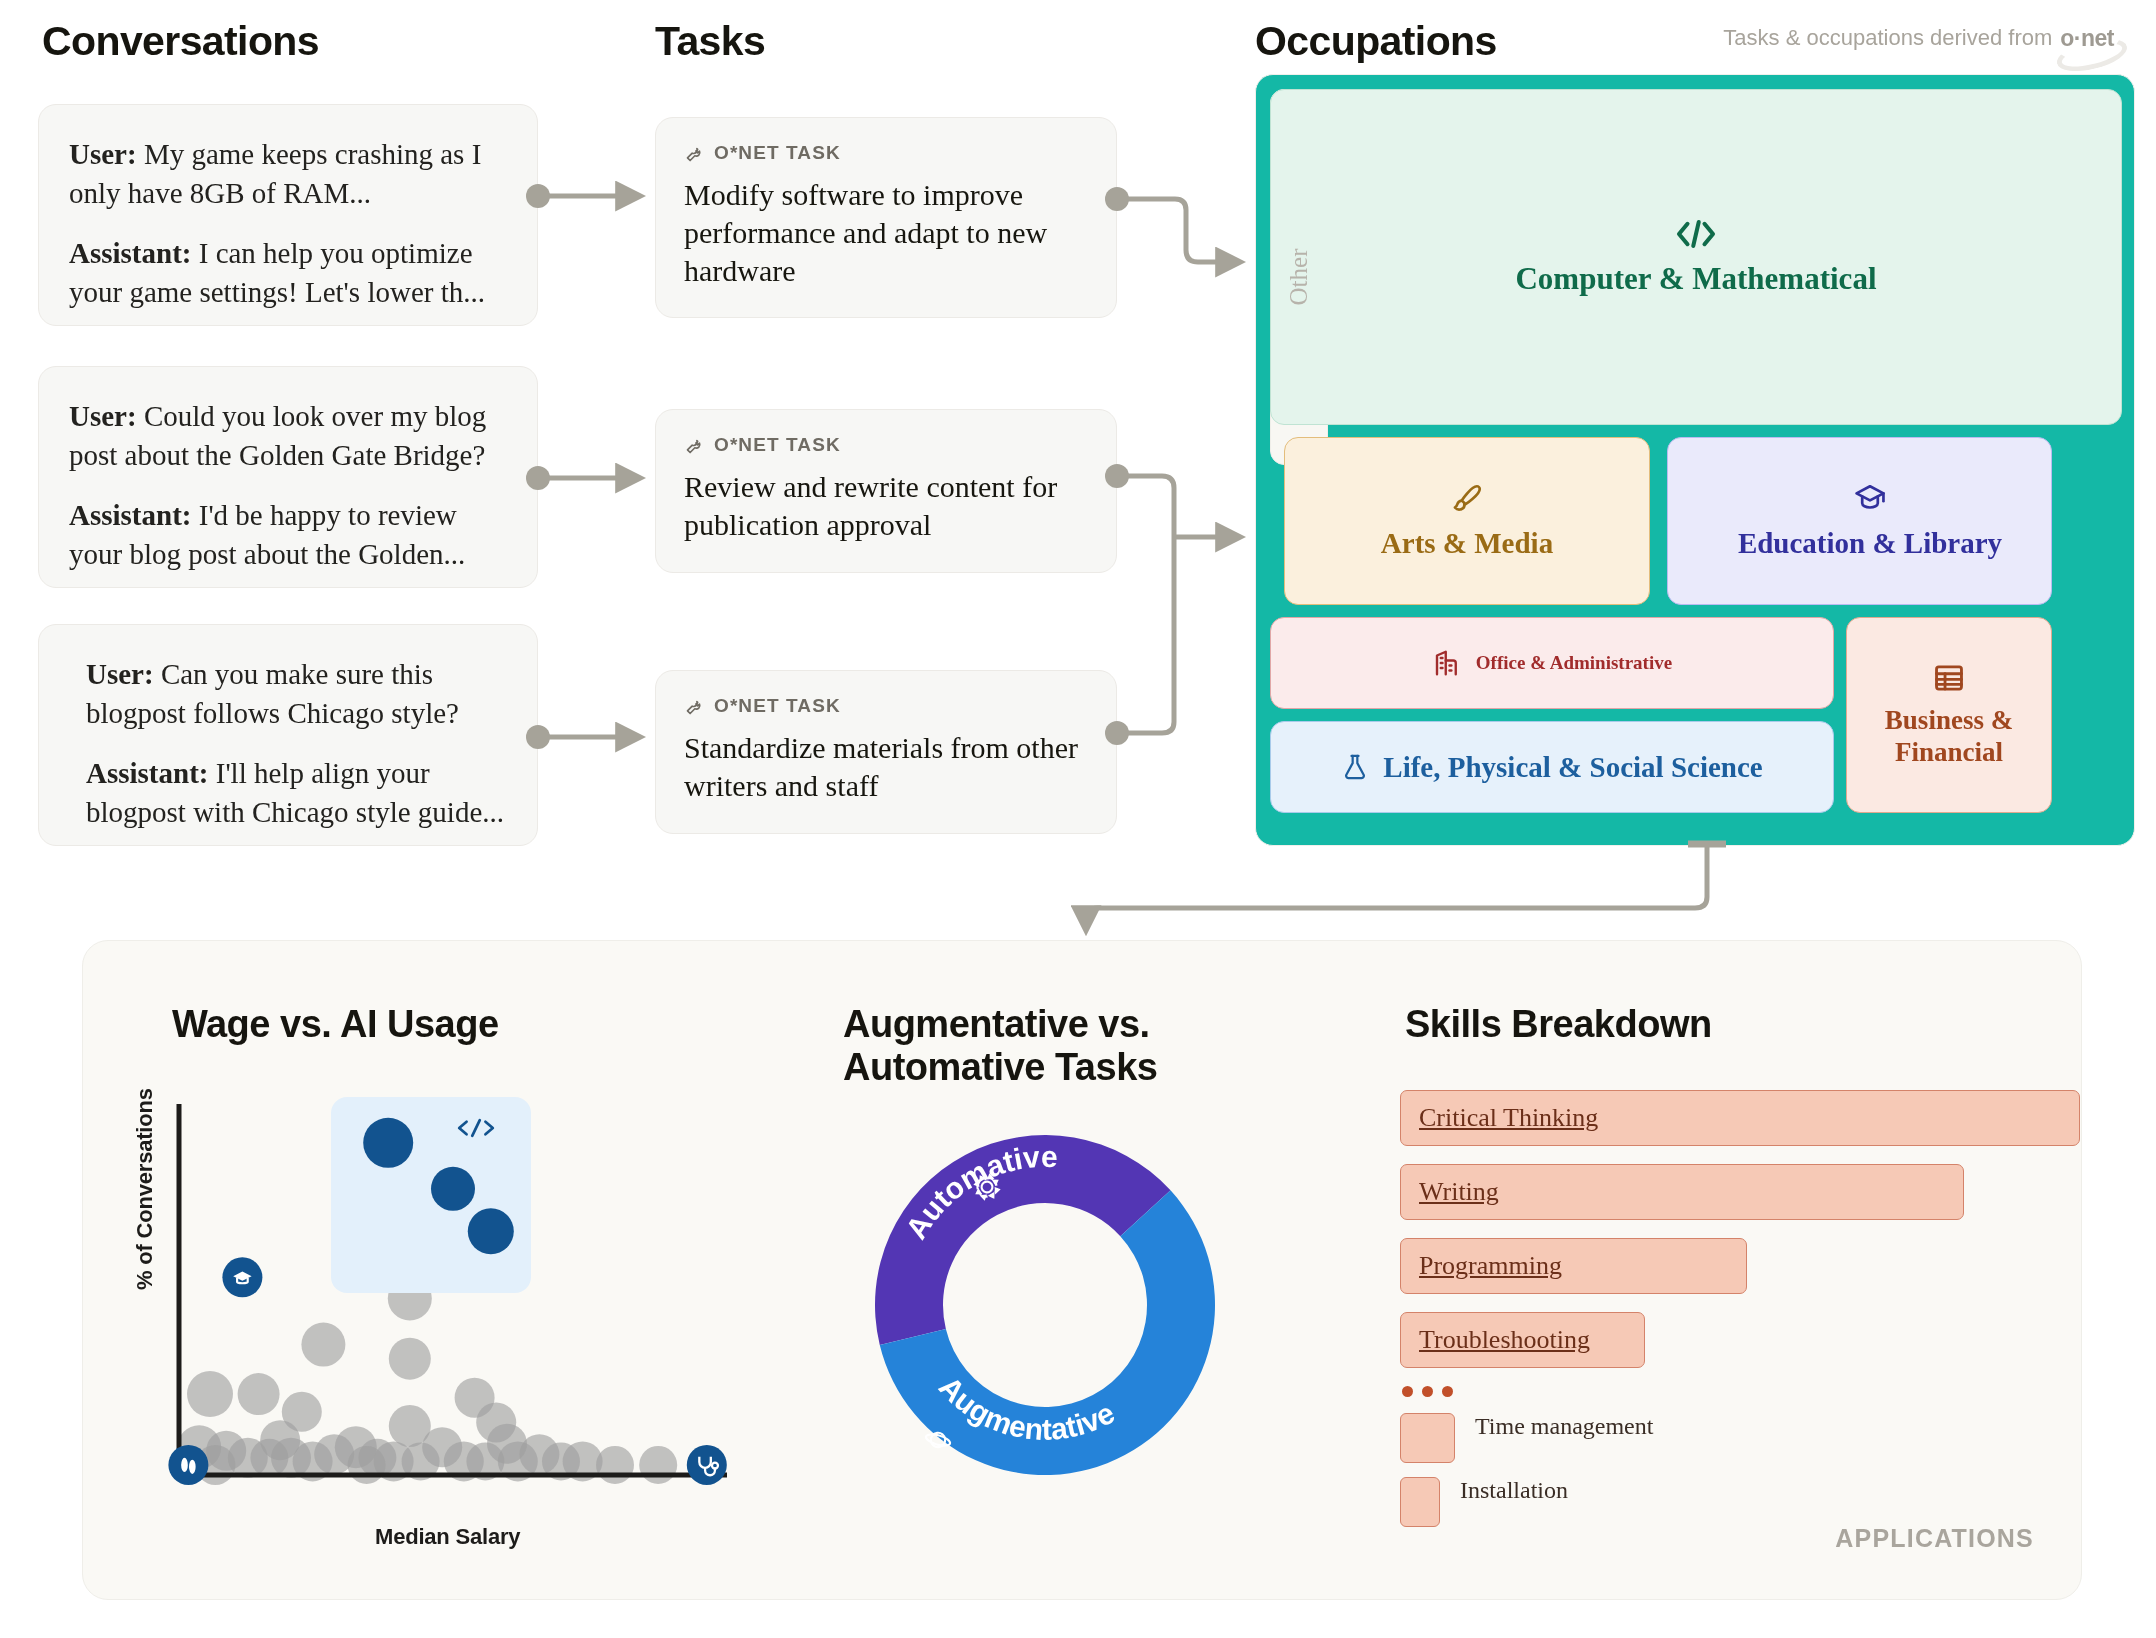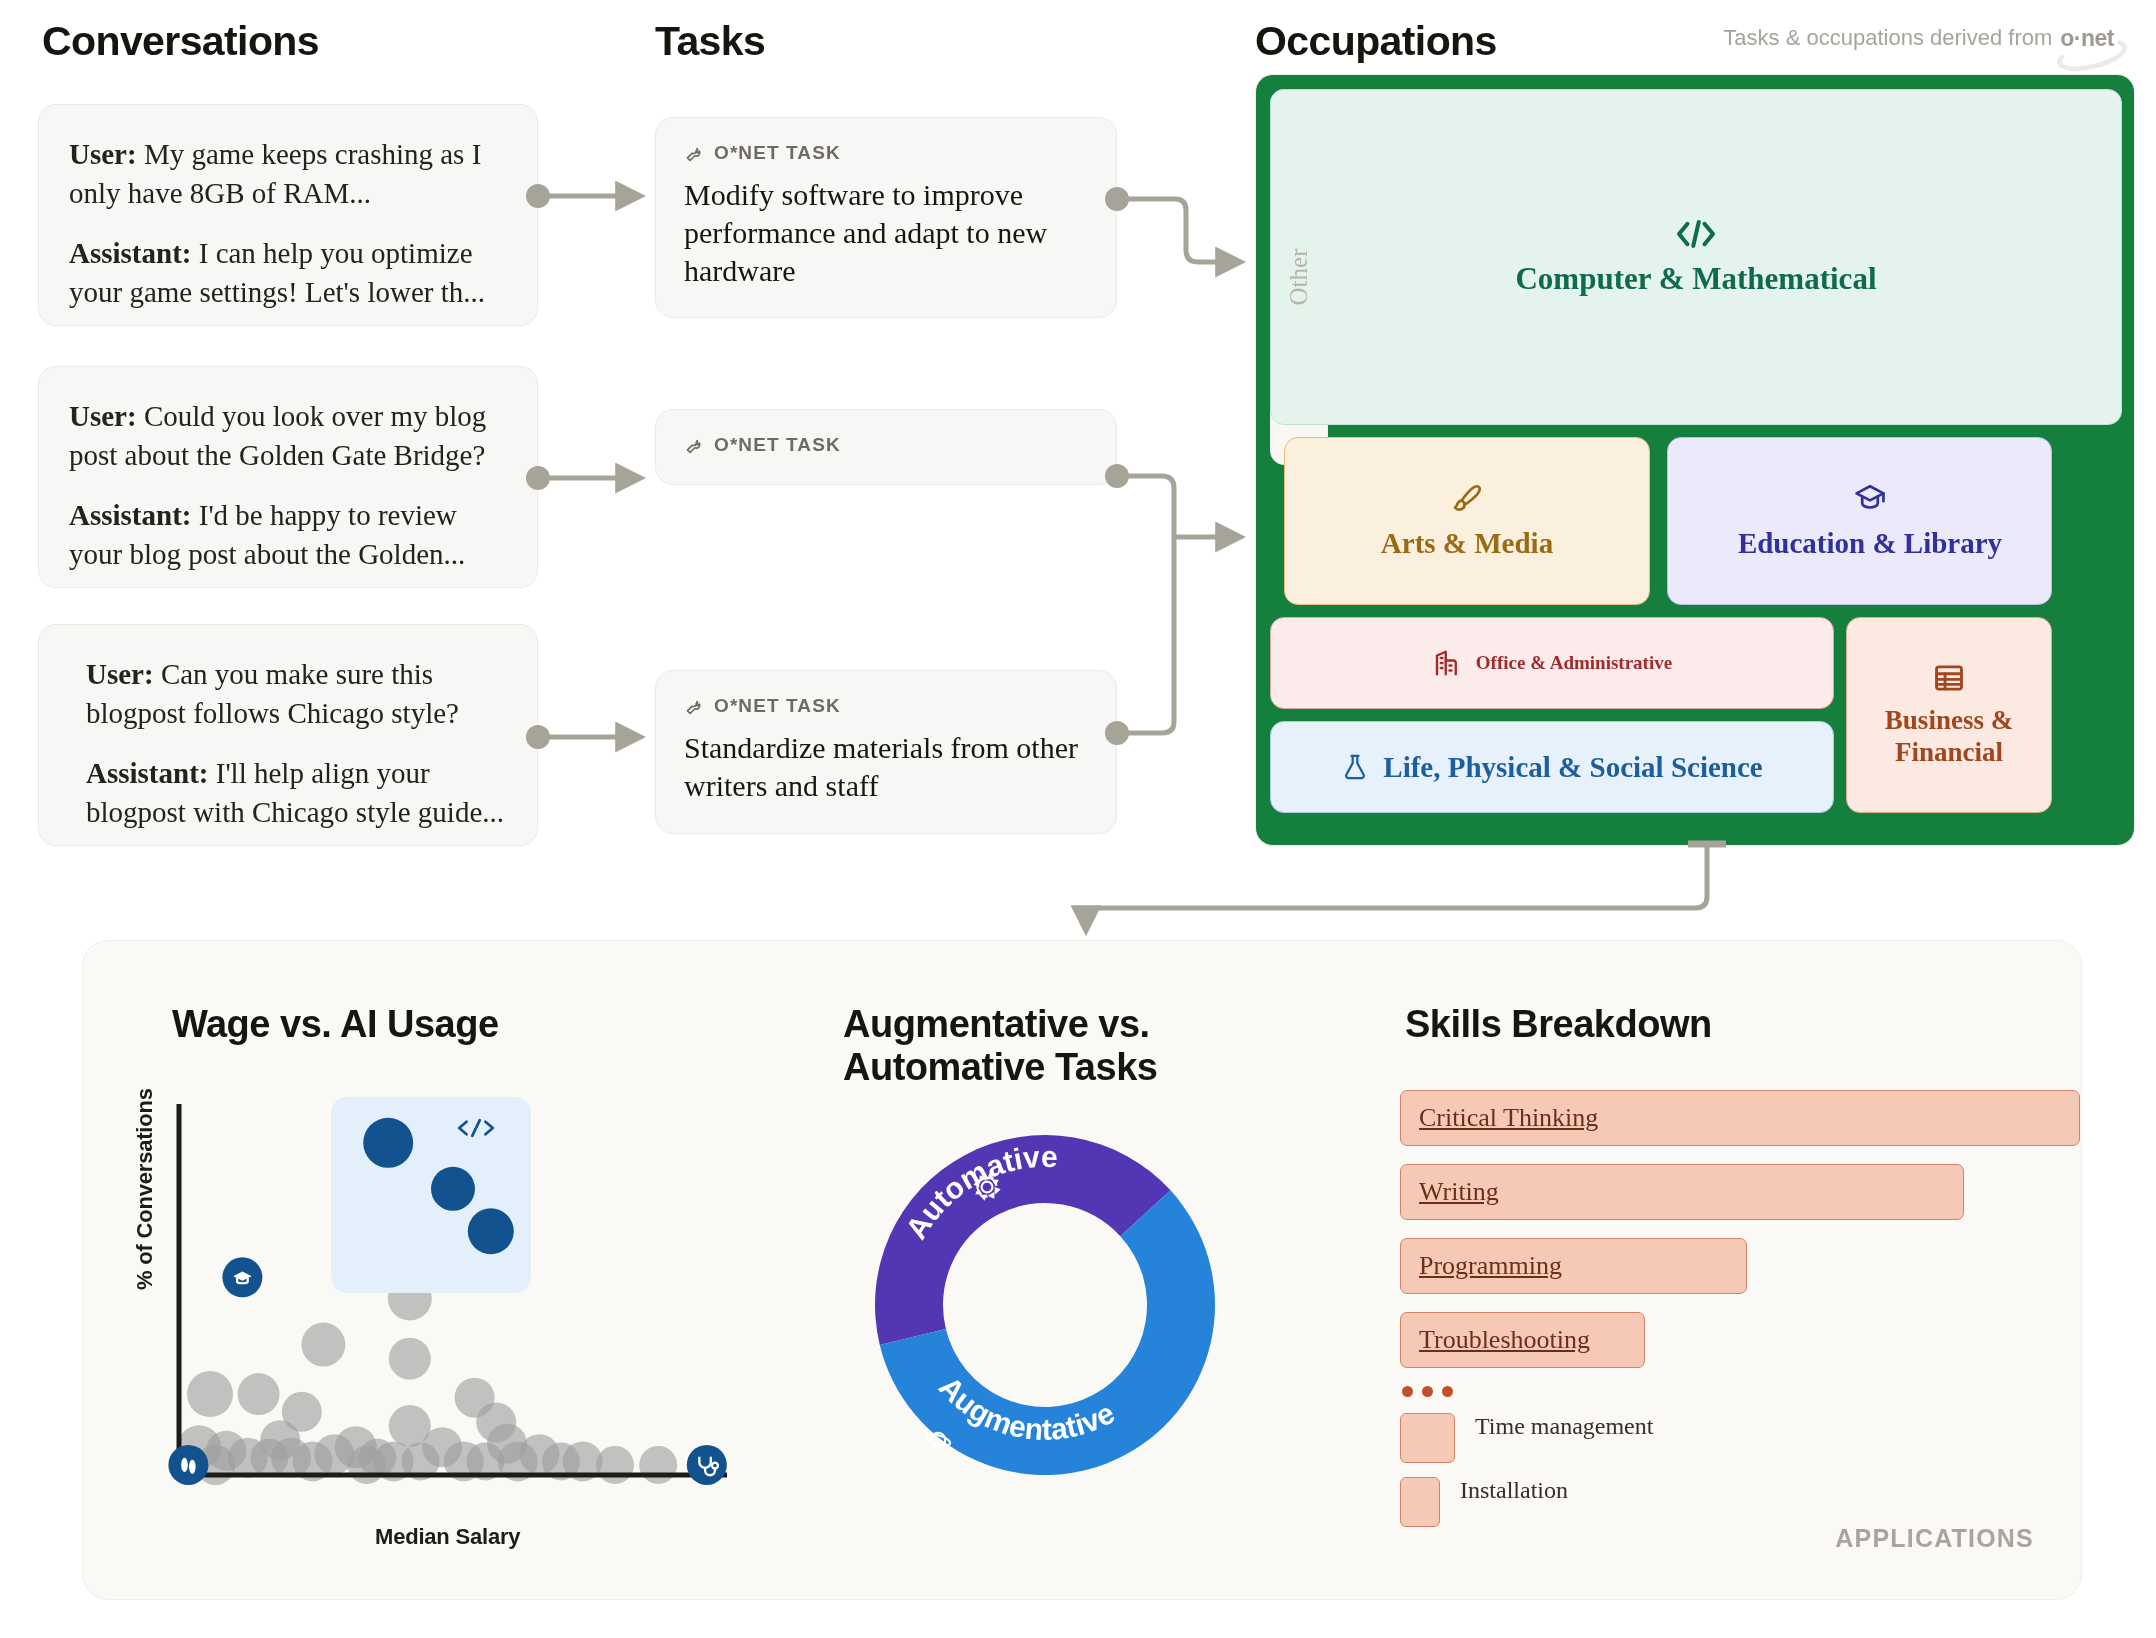--- a/index.html
+++ b/index.html
@@ -65,7 +65,7 @@
   
   #occ-panel{
     position:absolute; left:1255px; top:74px; width:880px; height:772px;
-    background:#15803d; border:1px solid #f0efeb; border-radius:18px;
+    background:#14b8a6; border:1px solid #f0efeb; border-radius:18px;
     padding:14px;
   }
   .occ{

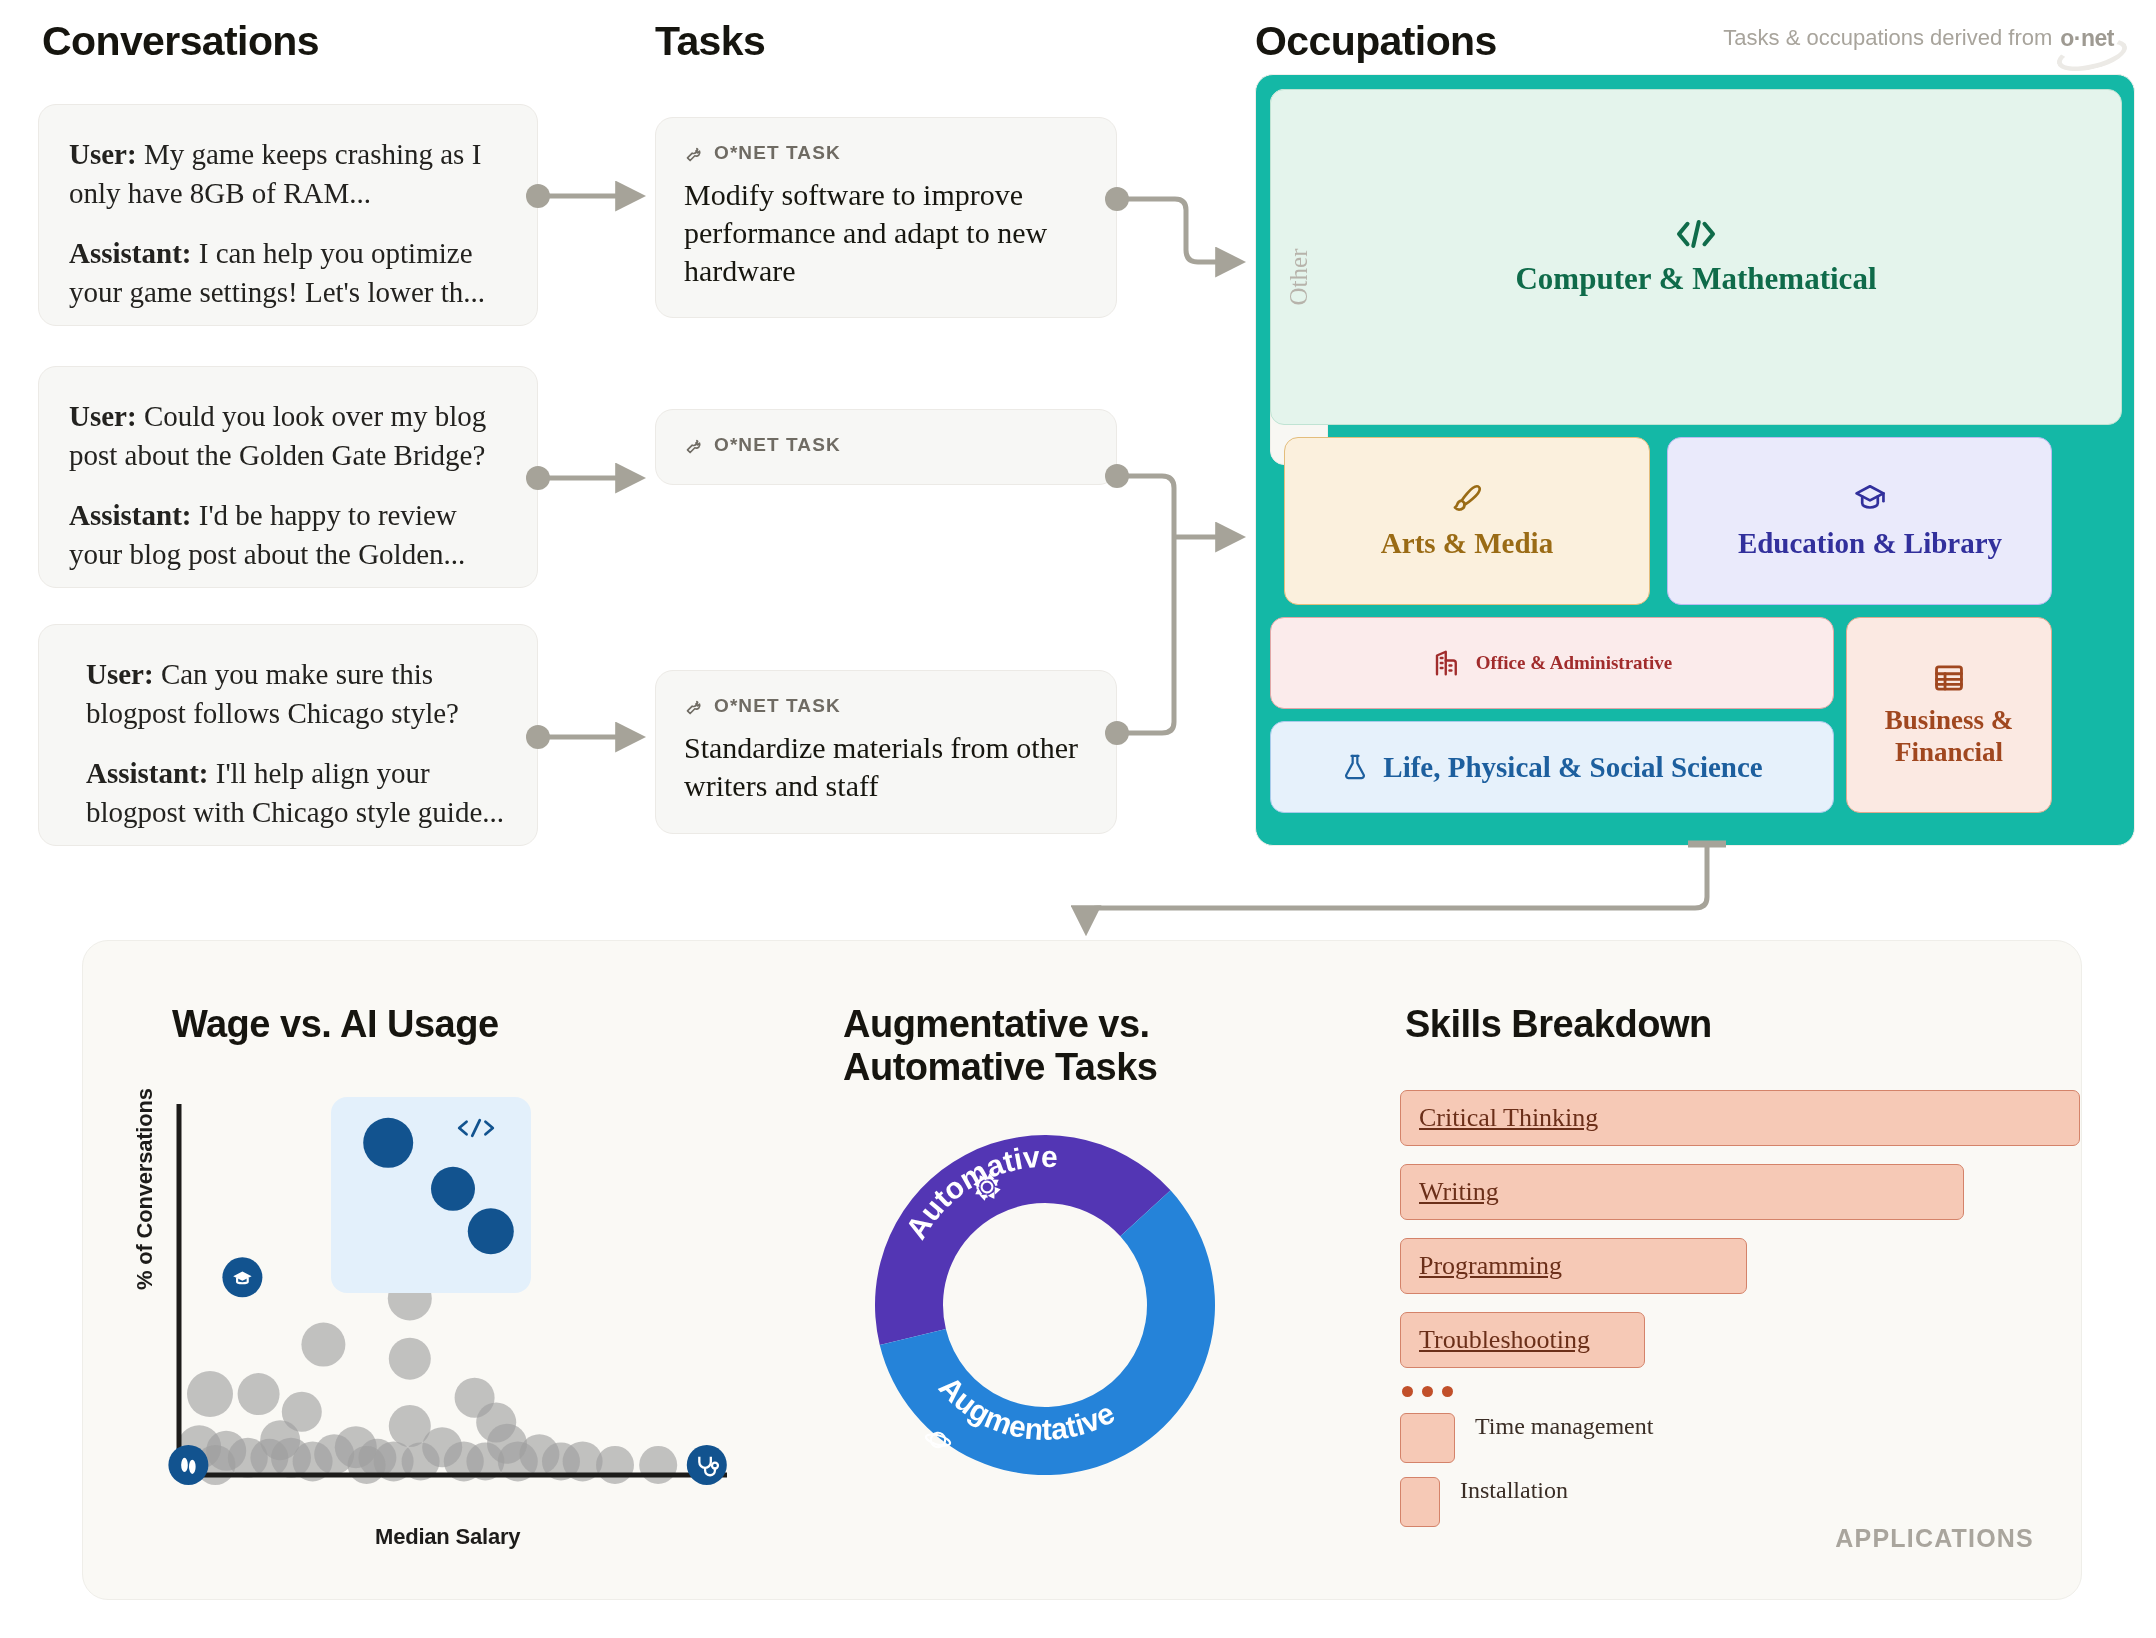--- a/index.html
+++ b/index.html
@@ -202,6 +202,7 @@
     </span>
     <span>O*NET TASK</span>
   </div>
+  <div class="task-text">Review and rewrite content for publication approval</div>
 </div>
 
 <div class="card task-card" id="task3">

